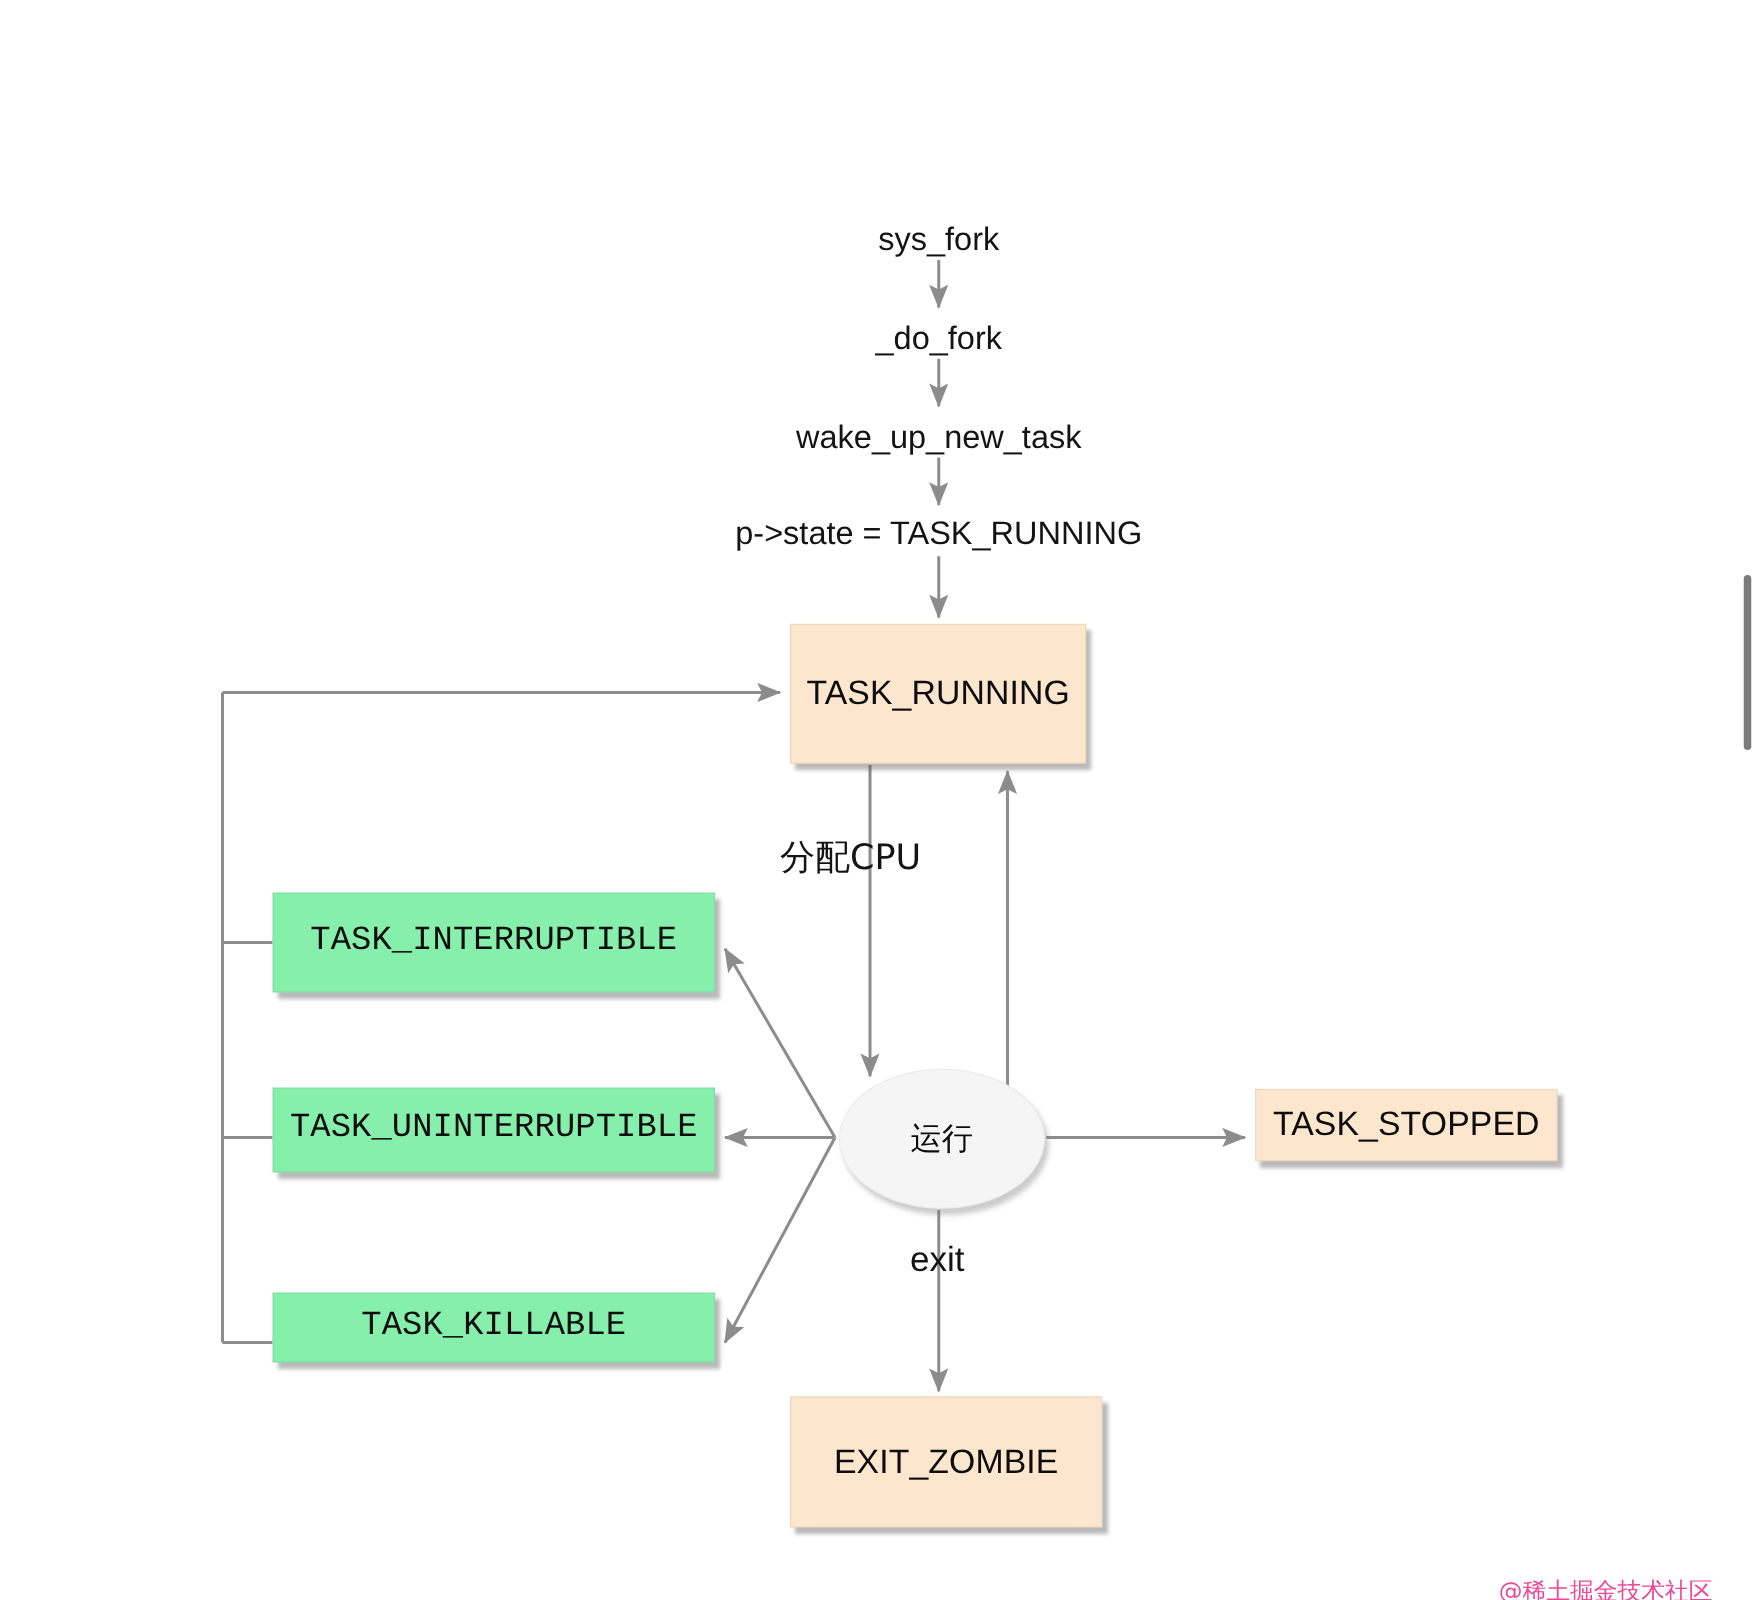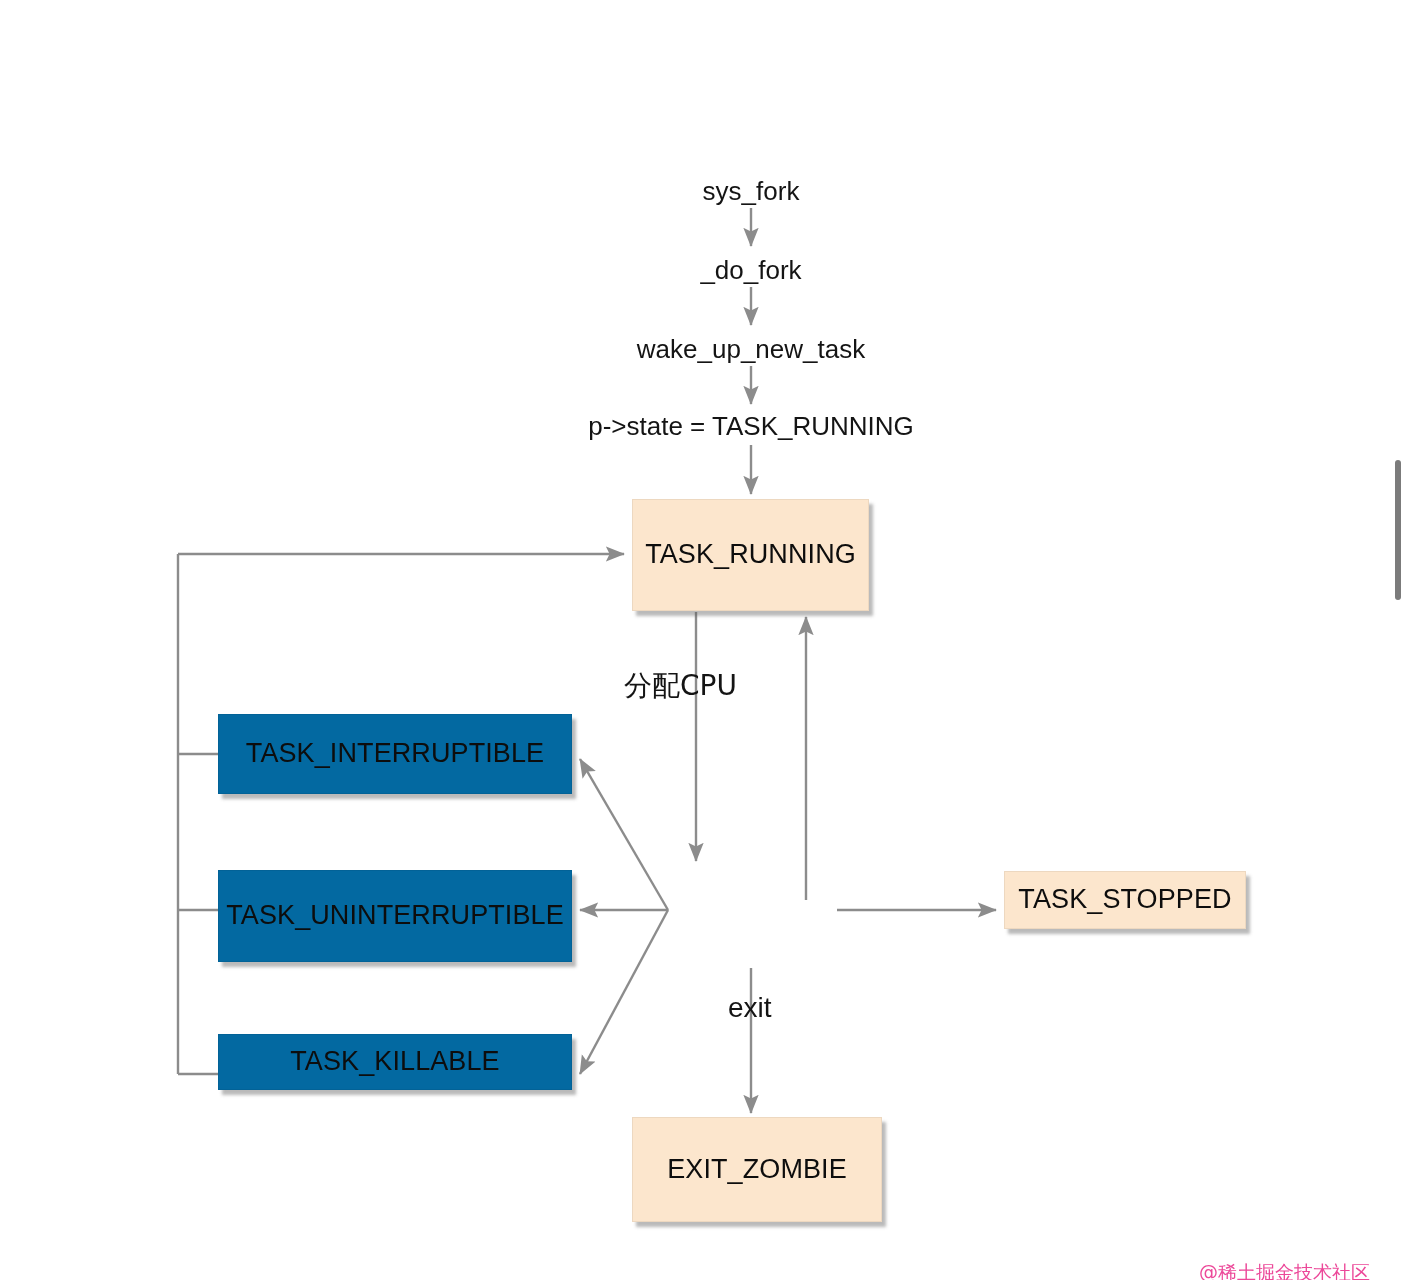--- a/index.html
+++ b/index.html
@@ -55,7 +55,8 @@
   }
 
   .node.box.cream {
-    background: #0369a1;
+    background: #86efac;
+    font-family: Liberation Mono, monospace;
   }
 
   .node.ellipse {

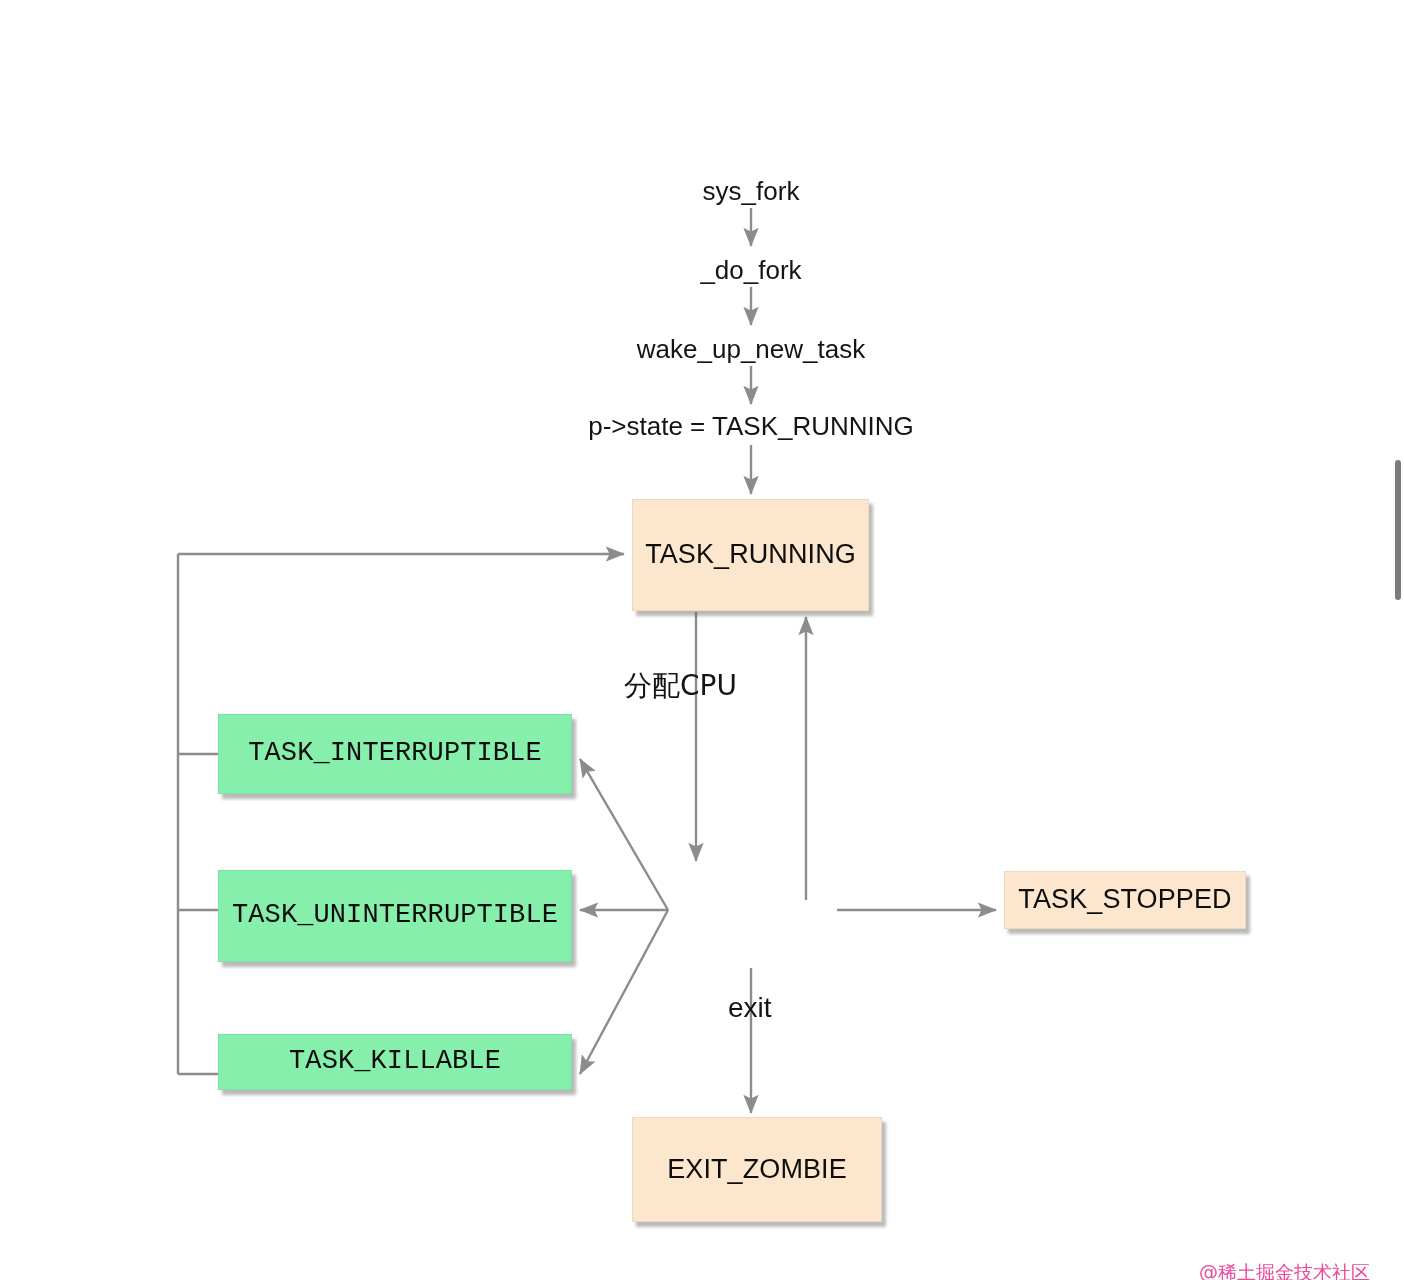--- a/index.html
+++ b/index.html
@@ -170,7 +170,7 @@
     <span class="node-label">TASK_INTERRUPTIBLE</span>
   </div>
 
-  <div class="node box cream" style="left:218px; top:842px; width:354px; height:92px;">
+  <div class="node box cream" style="left:218px; top:842px; width:354px; height:68px;">
     <span class="node-label">TASK_UNINTERRUPTIBLE</span>
   </div>
 

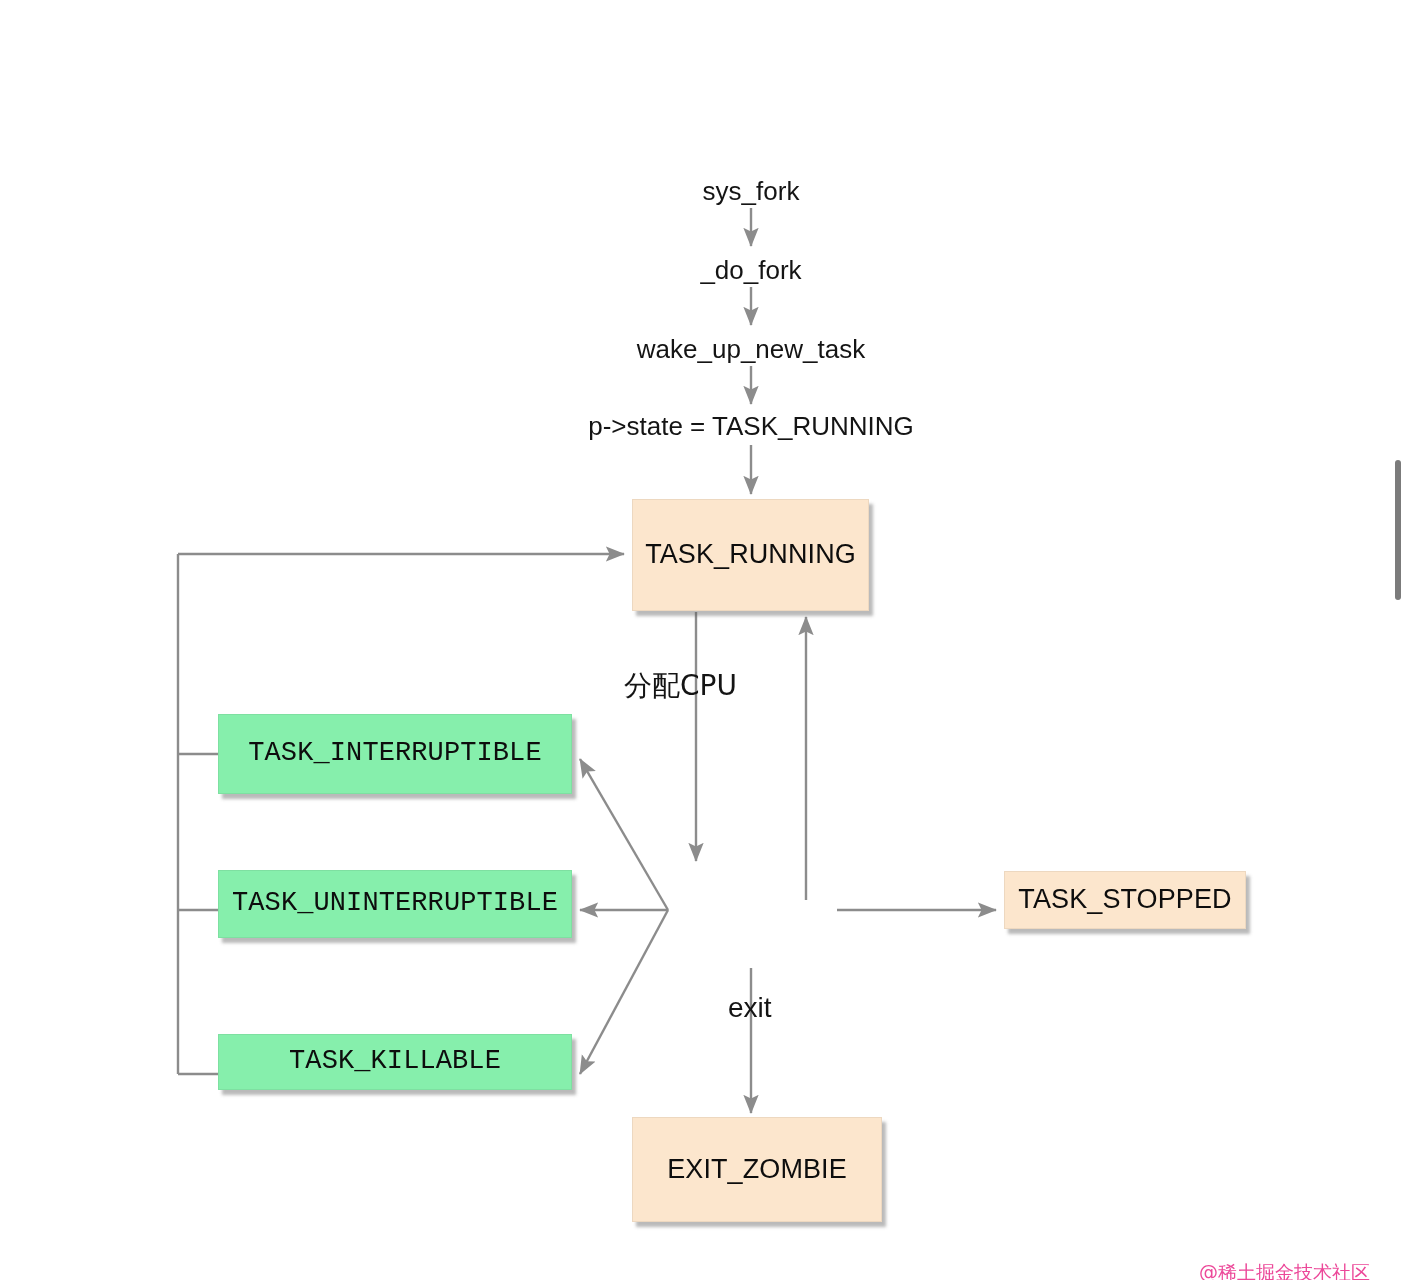--- a/index.html
+++ b/index.html
@@ -165,6 +165,9 @@
     <span class="node-label">TASK_RUNNING</span>
   </div>
 
+  <div class="node ellipse" style="left:671px; top:827px; width:165px; height:112px;">
+    <span class="node-label">运行</span>
+  </div>
 
   <div class="node box cream" style="left:218px; top:686px; width:354px; height:80px;">
     <span class="node-label">TASK_INTERRUPTIBLE</span>

